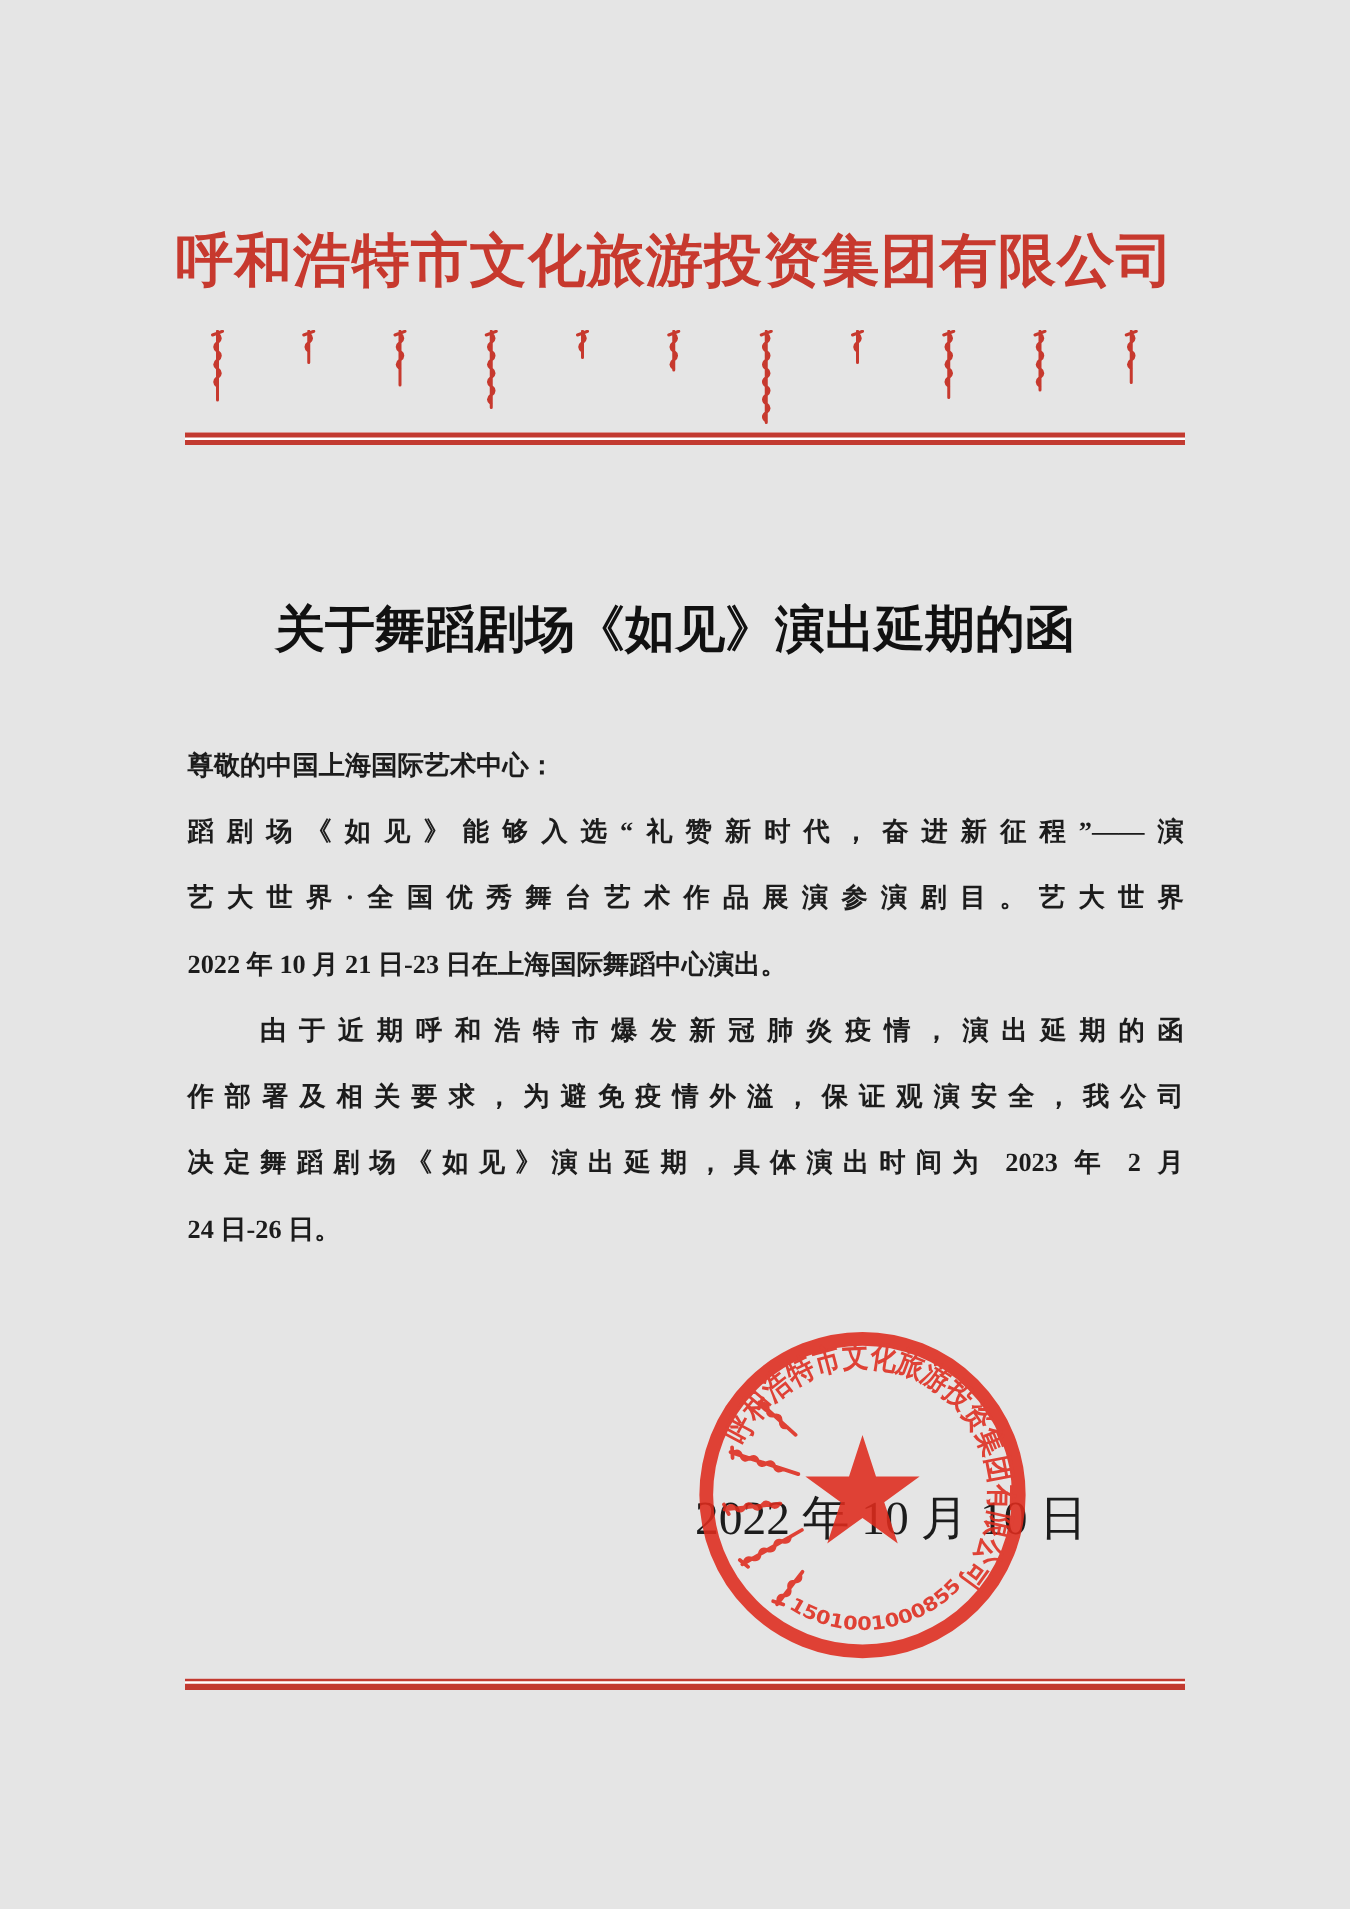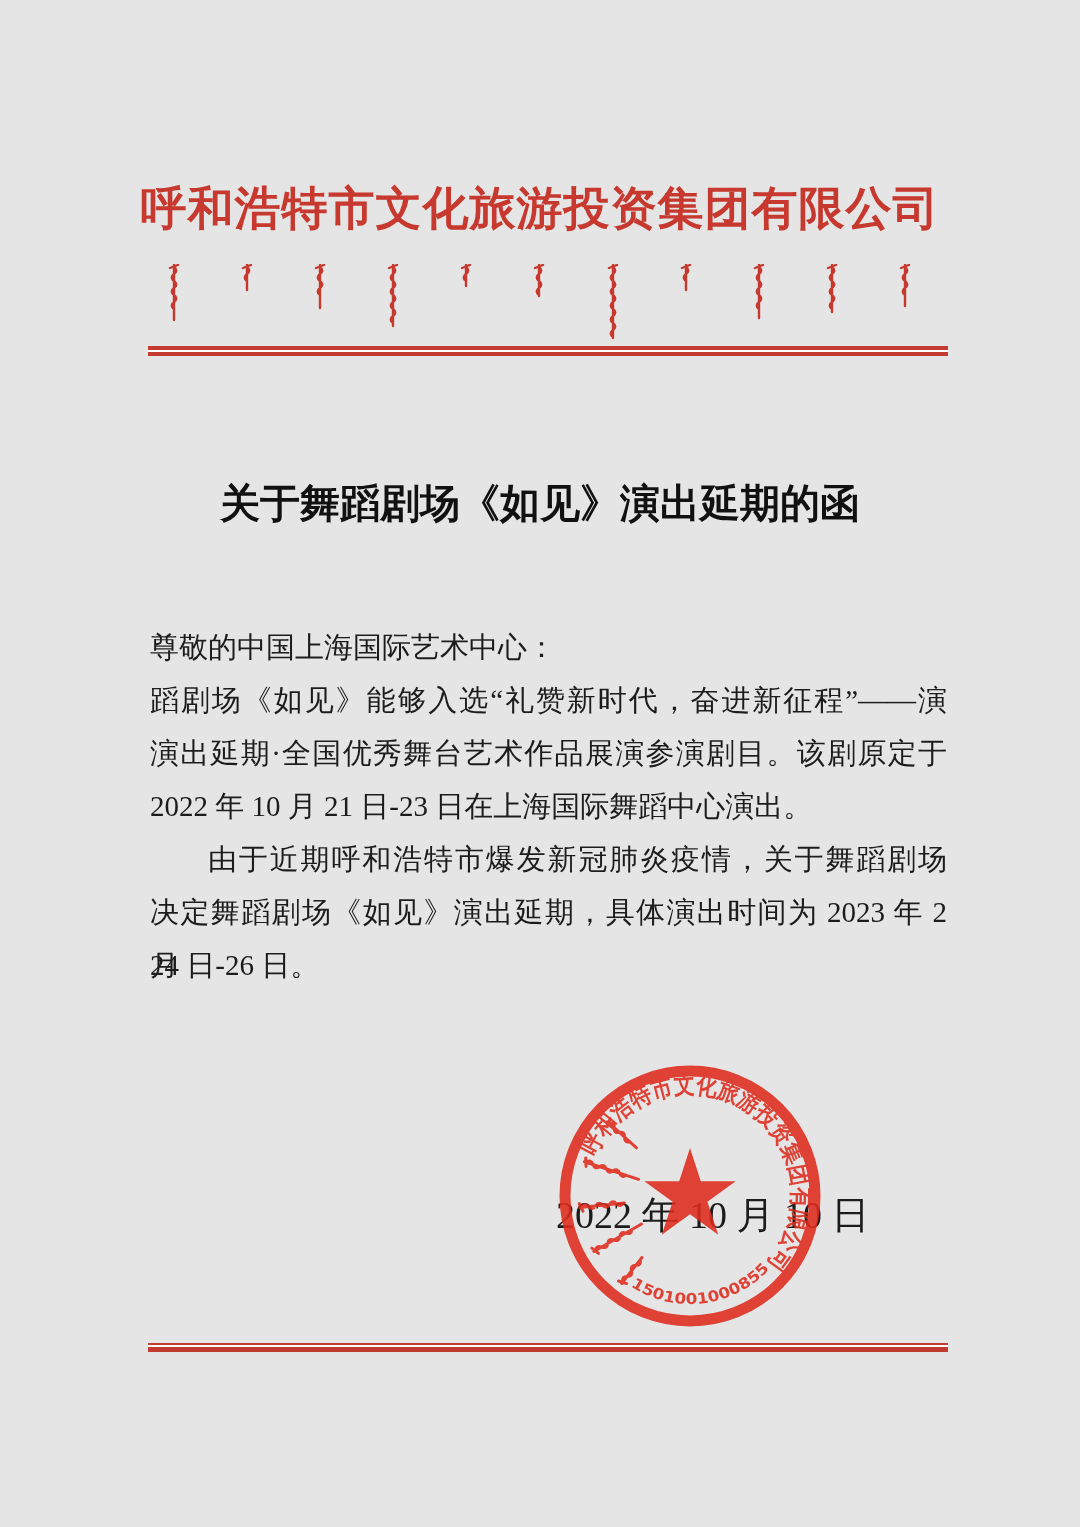--- a/index.html
+++ b/index.html
@@ -43,9 +43,10 @@
   }
   
   .body-text{
-    position:absolute;top:621px;left:150px;width:797px;
-    font-size:29px;
+    position:absolute;top:586px;left:150px;width:797px;
+    font-size:21px;
     line-height:53px;
+    font-weight:bold;
   }
   .body-text .line{height:53px;white-space:nowrap;}
   .body-text .line.j{

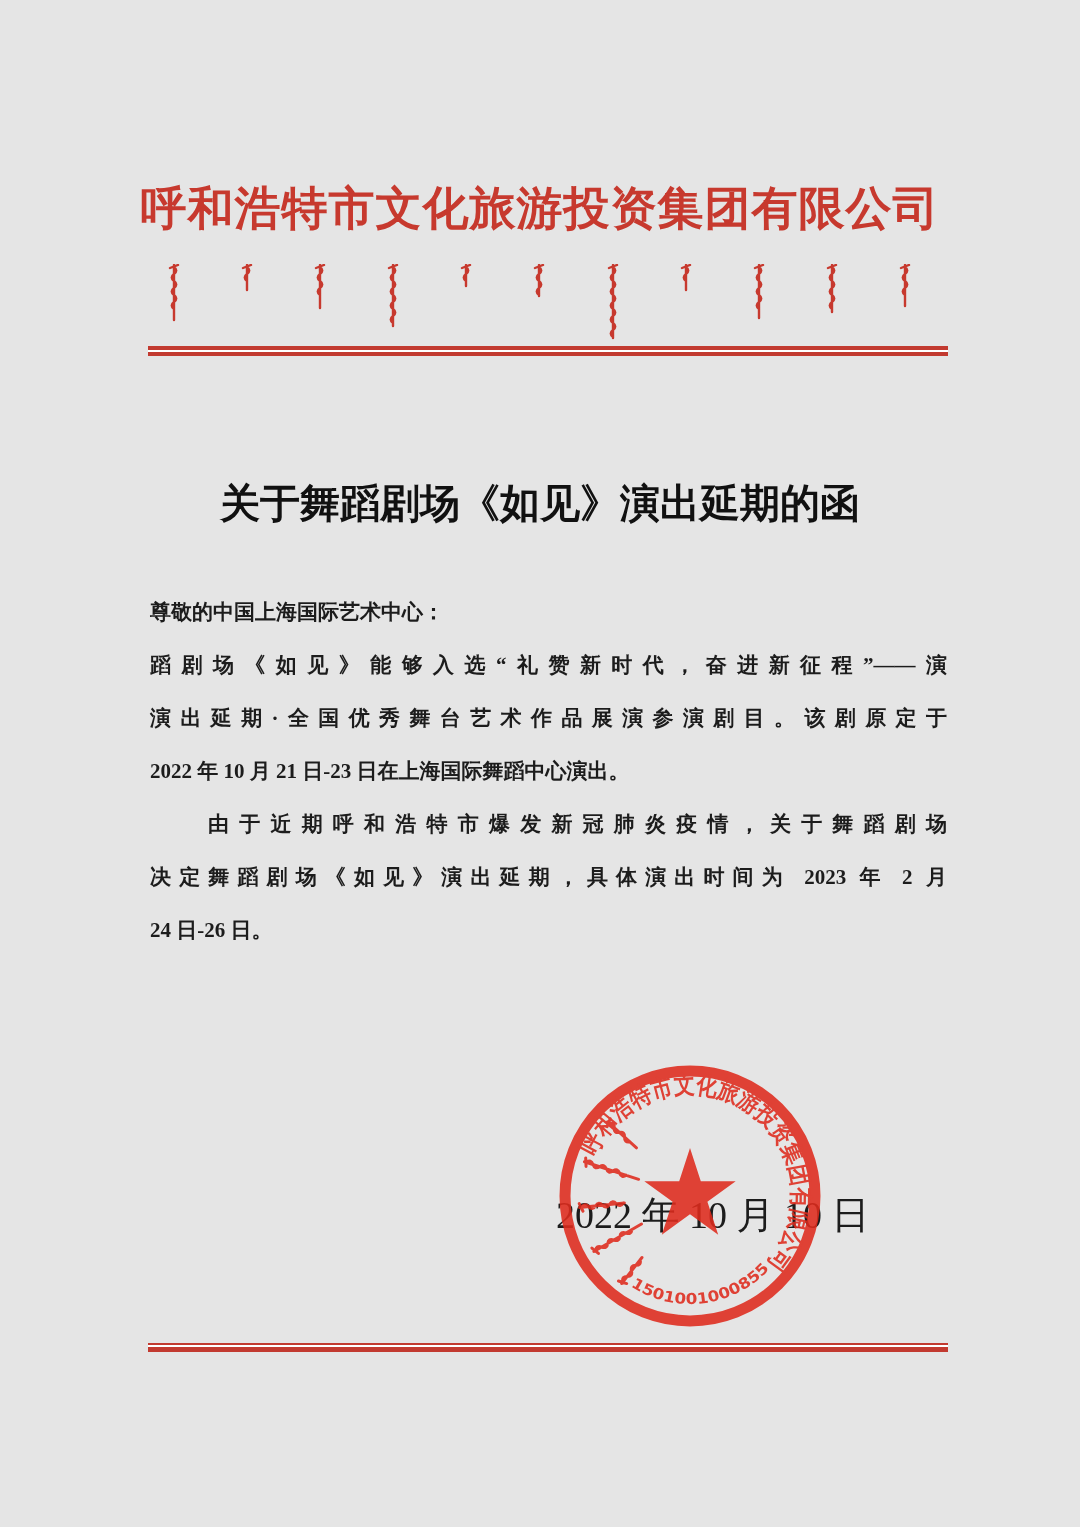--- a/index.html
+++ b/index.html
@@ -129,7 +129,7 @@
   <div class="body-text">
     <div class="line">尊敬的中国上海国际艺术中心：</div>
     <div class="line j">蹈剧场《如见》能够入选“礼赞新时代，奋进新征程”——演</div>
-    <div class="line j">演出延期·全国优秀舞台艺术作品展演参演剧目。该剧原定于</div>
+    <div class="line j">艺大世界·全国优秀舞台艺术作品展演参演剧目。艺大世界</div>
     <div class="line">2022 年 10 月 21 日-23 日在上海国际舞蹈中心演出。</div>
     <div class="line j ind">由于近期呼和浩特市爆发新冠肺炎疫情，关于舞蹈剧场</div>
     <div class="line j">决定舞蹈剧场《如见》演出延期，具体演出时间为 2023 年 2 月</div>

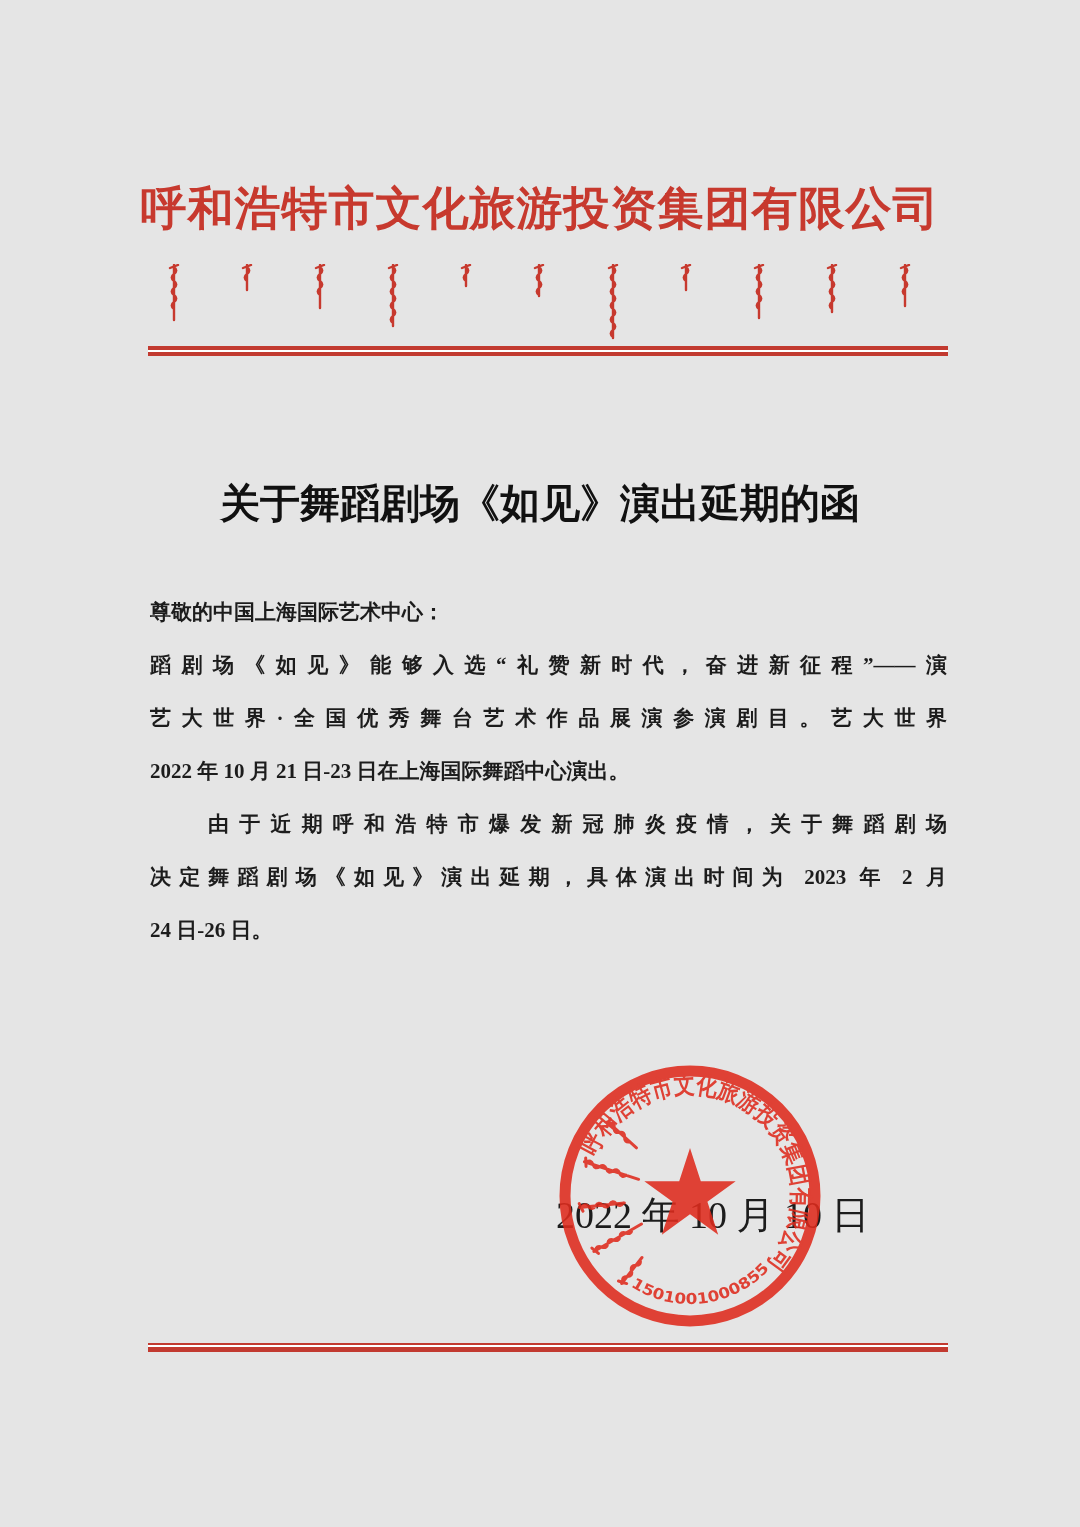--- a/index.html
+++ b/index.html
@@ -131,7 +131,7 @@
     <div class="line j">蹈剧场《如见》能够入选“礼赞新时代，奋进新征程”——演</div>
     <div class="line j">艺大世界·全国优秀舞台艺术作品展演参演剧目。艺大世界</div>
     <div class="line">2022 年 10 月 21 日-23 日在上海国际舞蹈中心演出。</div>
-    <div class="line j ind">由于近期呼和浩特市爆发新冠肺炎疫情，关于舞蹈剧场</div>
+    <div class="line j ind">由于近期呼和浩特市爆发新冠肺炎疫情，演出延期的函</div>
     <div class="line j">决定舞蹈剧场《如见》演出延期，具体演出时间为 2023 年 2 月</div>
     <div class="line">24 日-26 日。</div>
   </div>

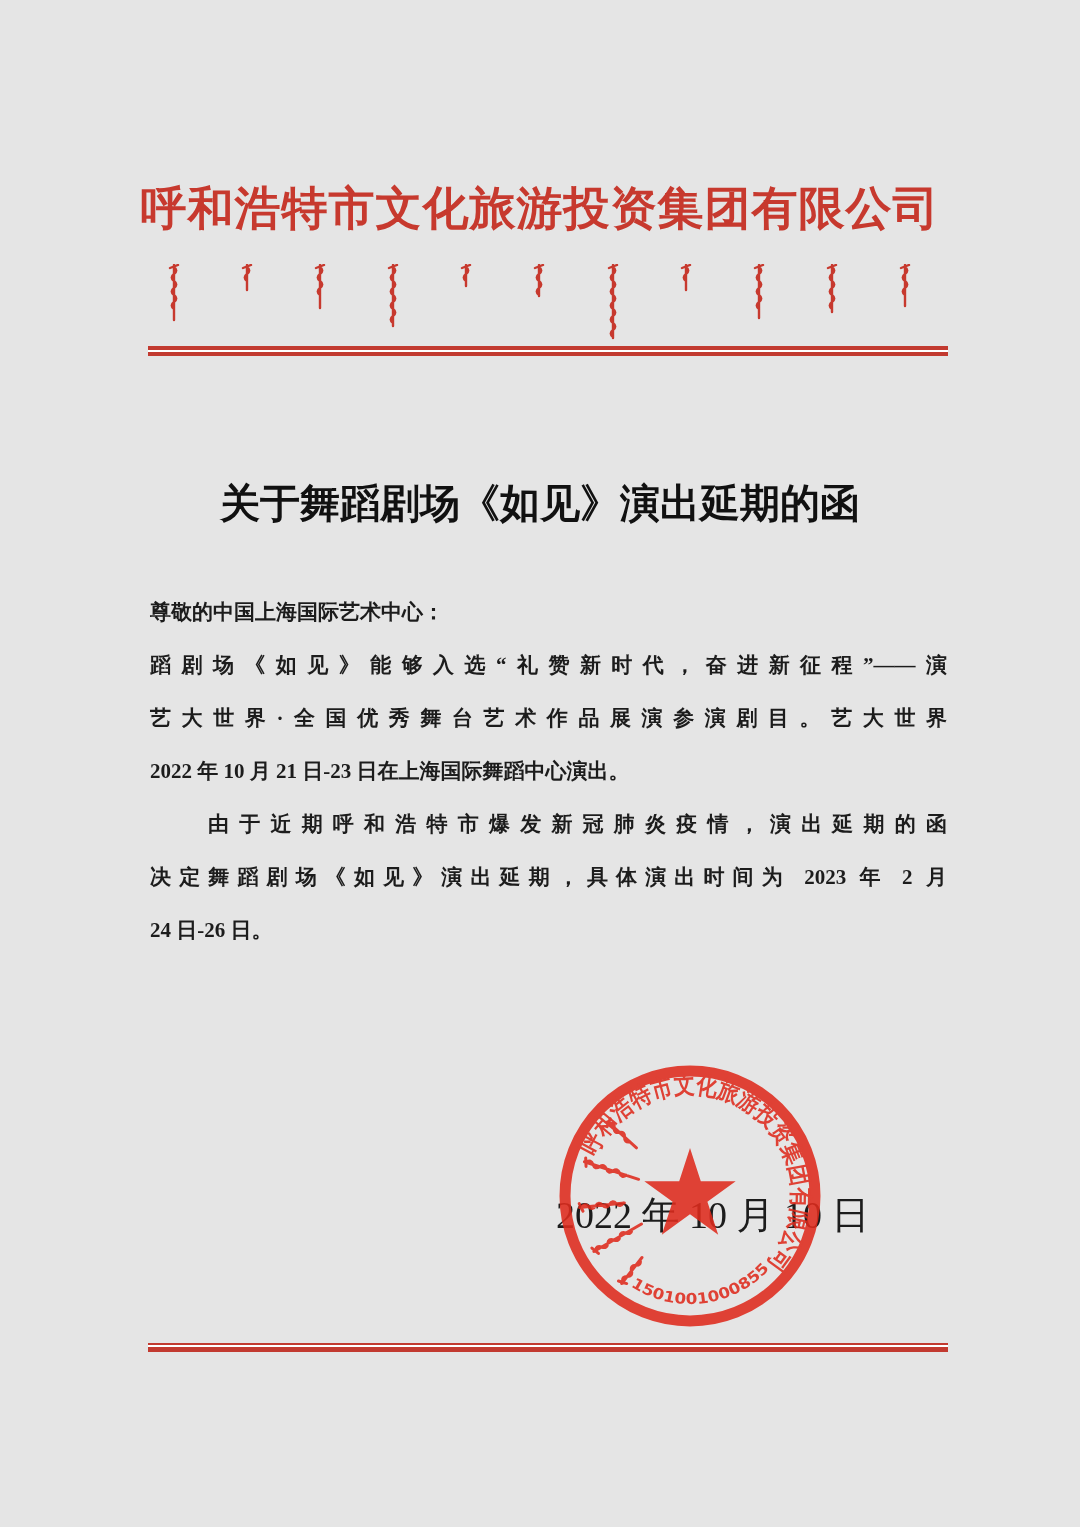--- a/index.html
+++ b/index.html
@@ -132,6 +132,7 @@
     <div class="line j">艺大世界·全国优秀舞台艺术作品展演参演剧目。艺大世界</div>
     <div class="line">2022 年 10 月 21 日-23 日在上海国际舞蹈中心演出。</div>
     <div class="line j ind">由于近期呼和浩特市爆发新冠肺炎疫情，演出延期的函</div>
+    <div class="line j">作部署及相关要求，为避免疫情外溢，保证观演安全，我公司</div>
     <div class="line j">决定舞蹈剧场《如见》演出延期，具体演出时间为 2023 年 2 月</div>
     <div class="line">24 日-26 日。</div>
   </div>

